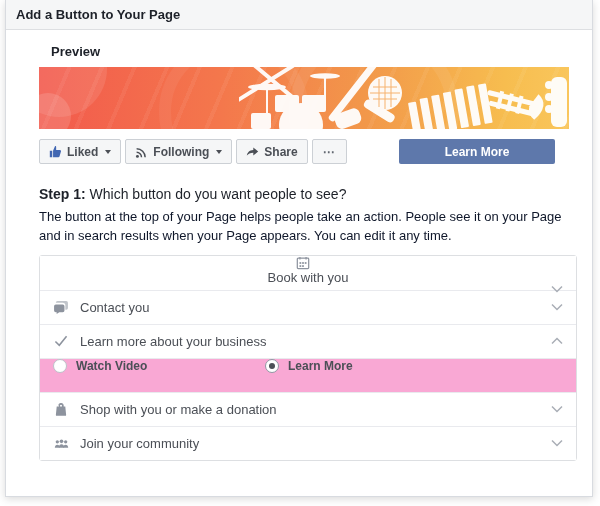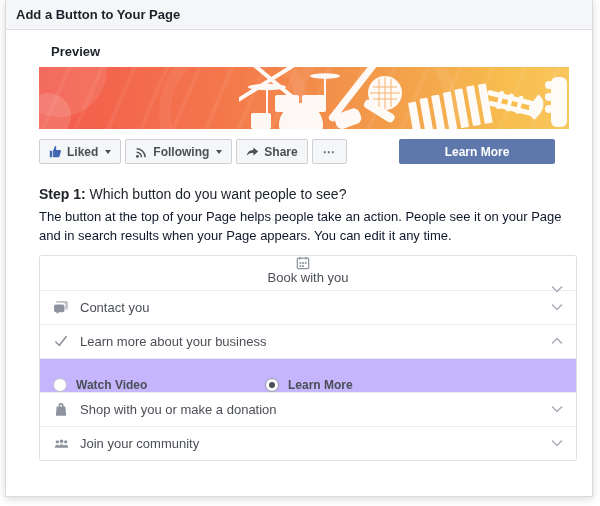--- a/index.html
+++ b/index.html
@@ -70,8 +70,8 @@
   .chev { margin-left:auto; display:flex; }
 
   .sub-row {
-    height:34px; display:flex; align-items:flex-end;
-    border-top:1px solid #e9eaee; padding-left:13px; background:#c4b5fd;
+    height:34px; display:flex; align-items:flex-start;
+    border-top:1px solid #e9eaee; padding-left:13px; background:#f9a8d4;
   }
   .choice { display:flex; align-items:center; cursor:pointer; }
   .choice.first { width:212px; }

